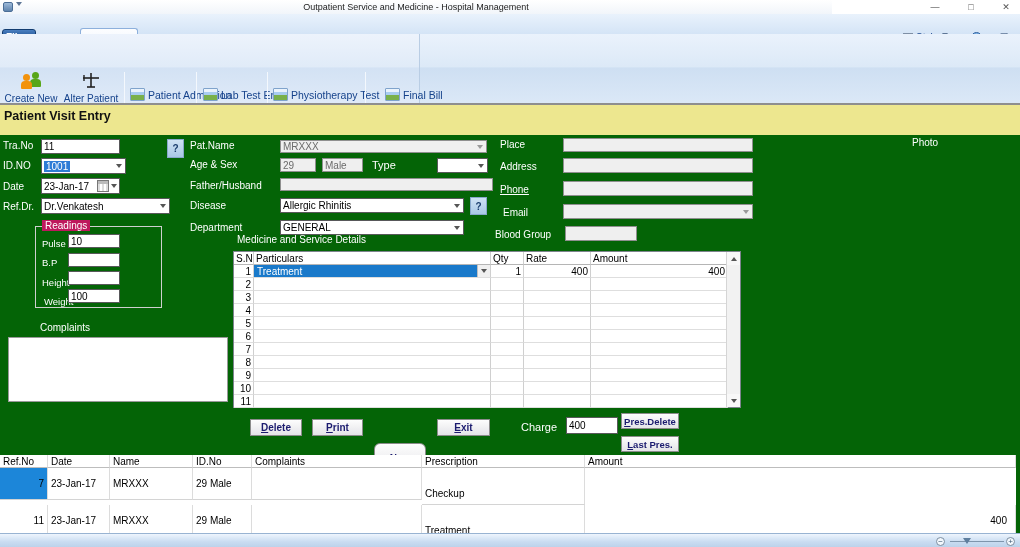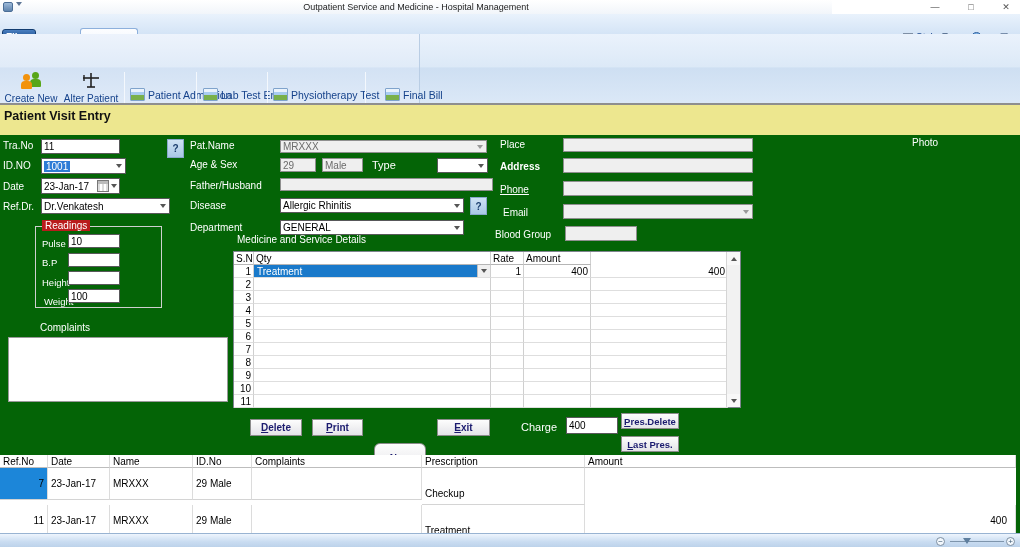--- a/index.html
+++ b/index.html
@@ -276,7 +276,7 @@
 
 <div class="abs lbl" style="left:500px;top:139px;">Place</div>
 <div class="abs box dis" style="left:563px;top:138px;width:190px;height:14px;"></div>
-<div class="abs lbl" style="left:500px;top:161px;font-weight:bold;">Address</div>
+<div class="abs lbl" style="left:500px;top:161px;">Address</div>
 <div class="abs box dis" style="left:563px;top:158px;width:190px;height:15px;"></div>
 <div class="abs lbl" style="left:500px;top:184px;text-decoration:underline;">Phone</div>
 <div class="abs box dis" style="left:563px;top:181px;width:190px;height:15px;"></div>

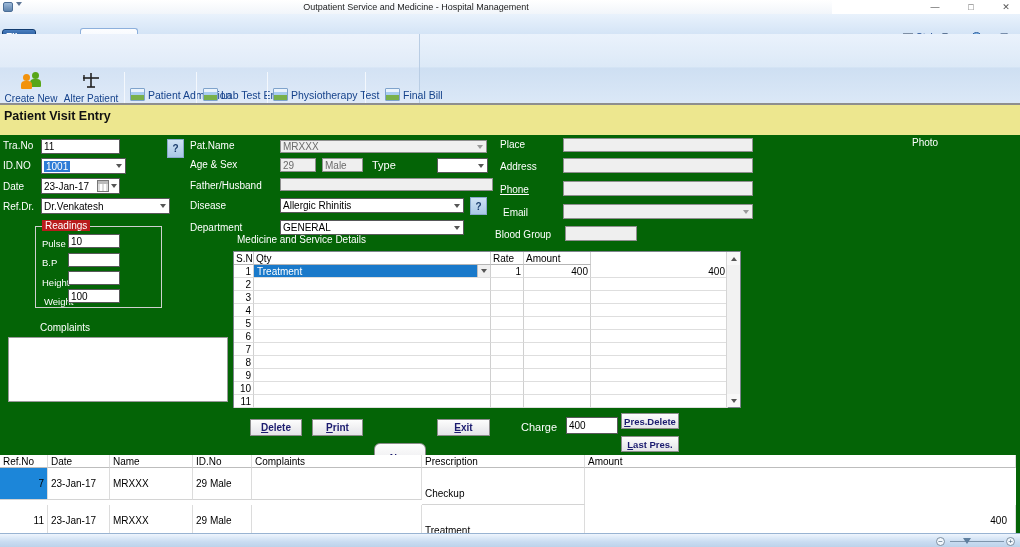--- a/index.html
+++ b/index.html
@@ -62,7 +62,7 @@
            repeating-linear-gradient(90deg,#ddd 0 2px,#fff 2px 4px);}
   
   .rgroup{left:35px;top:226px;width:127px;height:82px;border:1px solid #cfcfcf;}
-  .rlegend{background:#b91c1c;padding:0 3px;color:#fff;font-size:10px;}
+  .rlegend{background:#be185d;padding:0 3px;color:#fff;font-size:10px;}
   
   .mtable{left:233px;top:251px;width:508px;height:157px;background:#fff;border:1px solid #7e848e;}
   .mhead,.mrow{display:grid;grid-template-columns:20px 237px 33px 67px 137px;height:13px;}

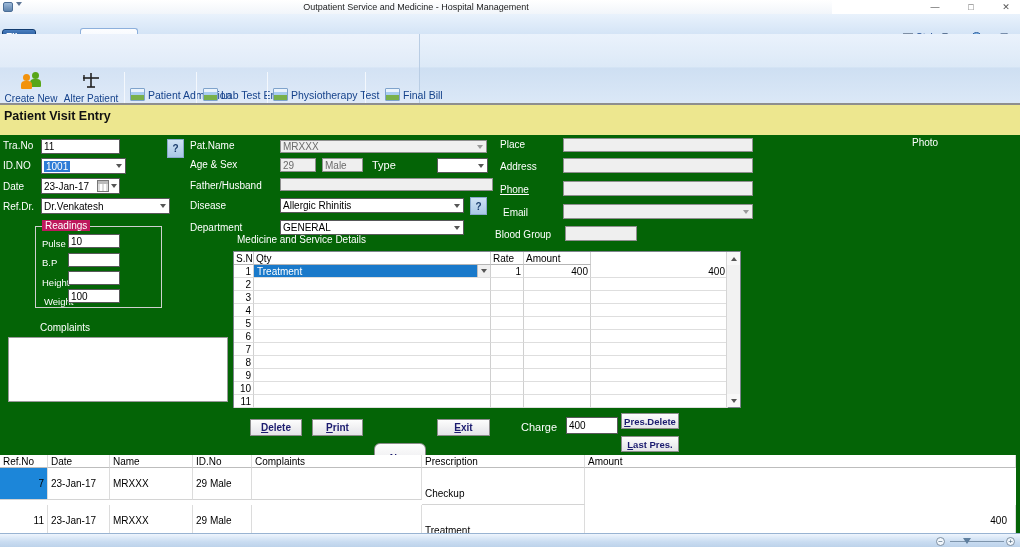--- a/index.html
+++ b/index.html
@@ -295,6 +295,7 @@
 <div class="abs mtable">
   <div class="mhead">
     <div class="mc">S.No</div>
+    <div class="mc">Particulars</div>
     <div class="mc">Qty</div>
     <div class="mc">Rate</div>
     <div class="mc">Amount</div>

